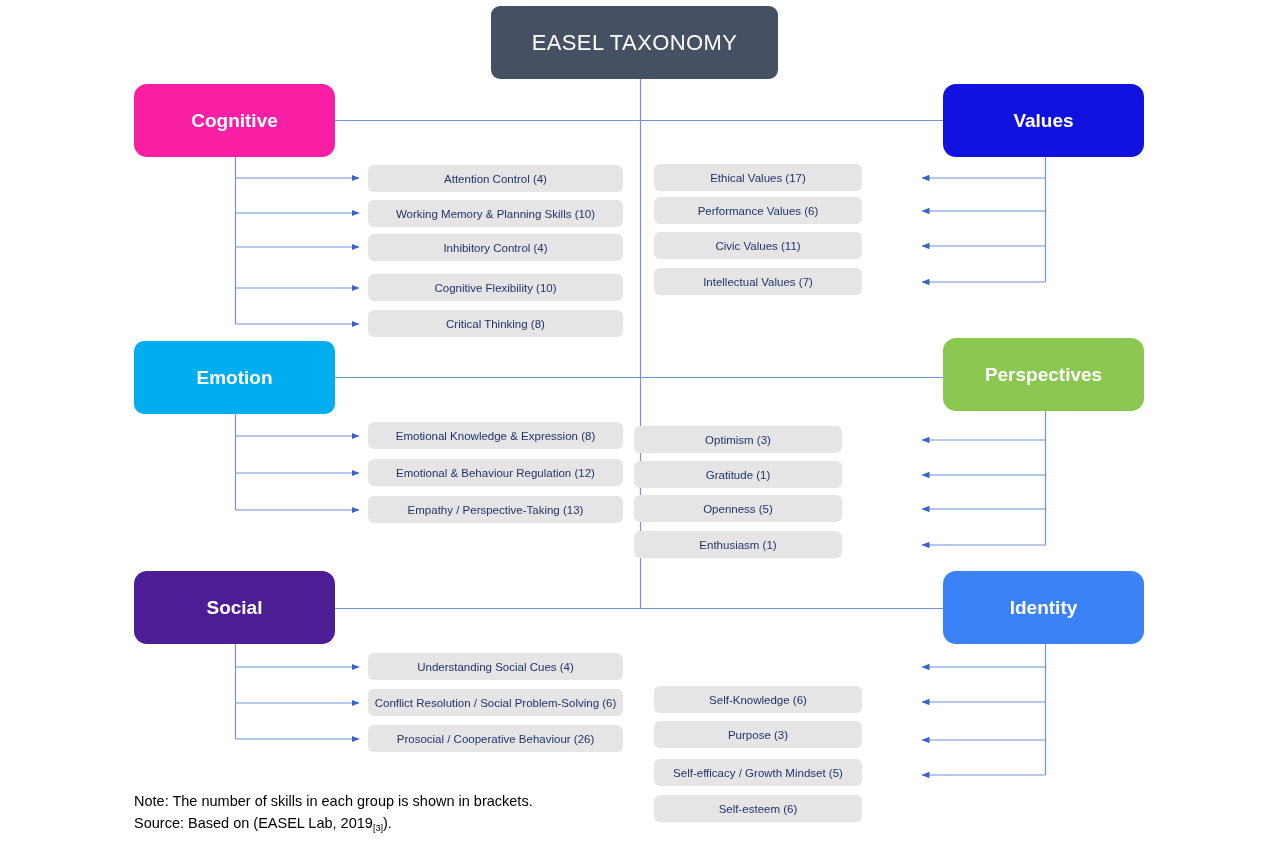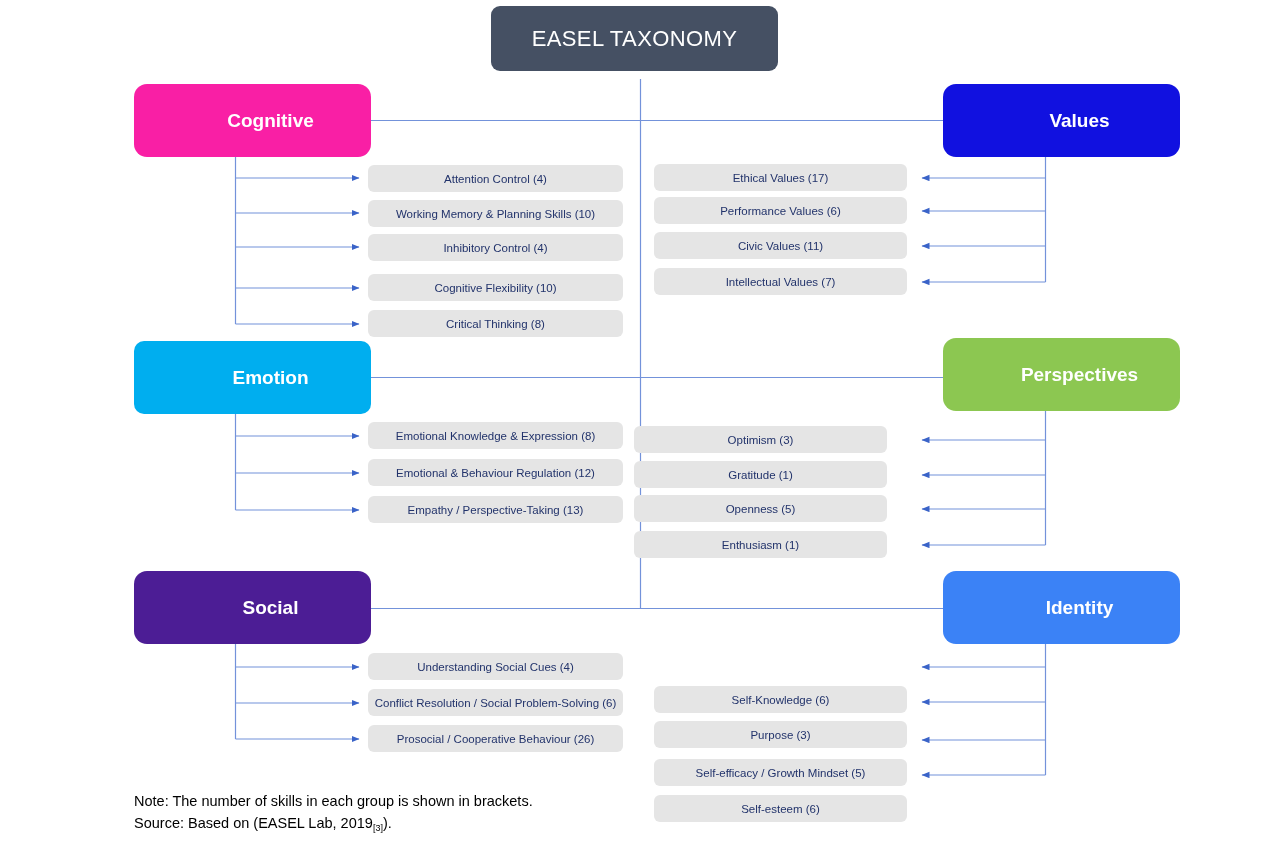--- a/index.html
+++ b/index.html
@@ -35,7 +35,7 @@
     left: 491px;
     top: 6px;
     width: 287px;
-    height: 65px;
+    height: 73px;
     background: #455063;
     border-radius: 9px;
     display: flex;

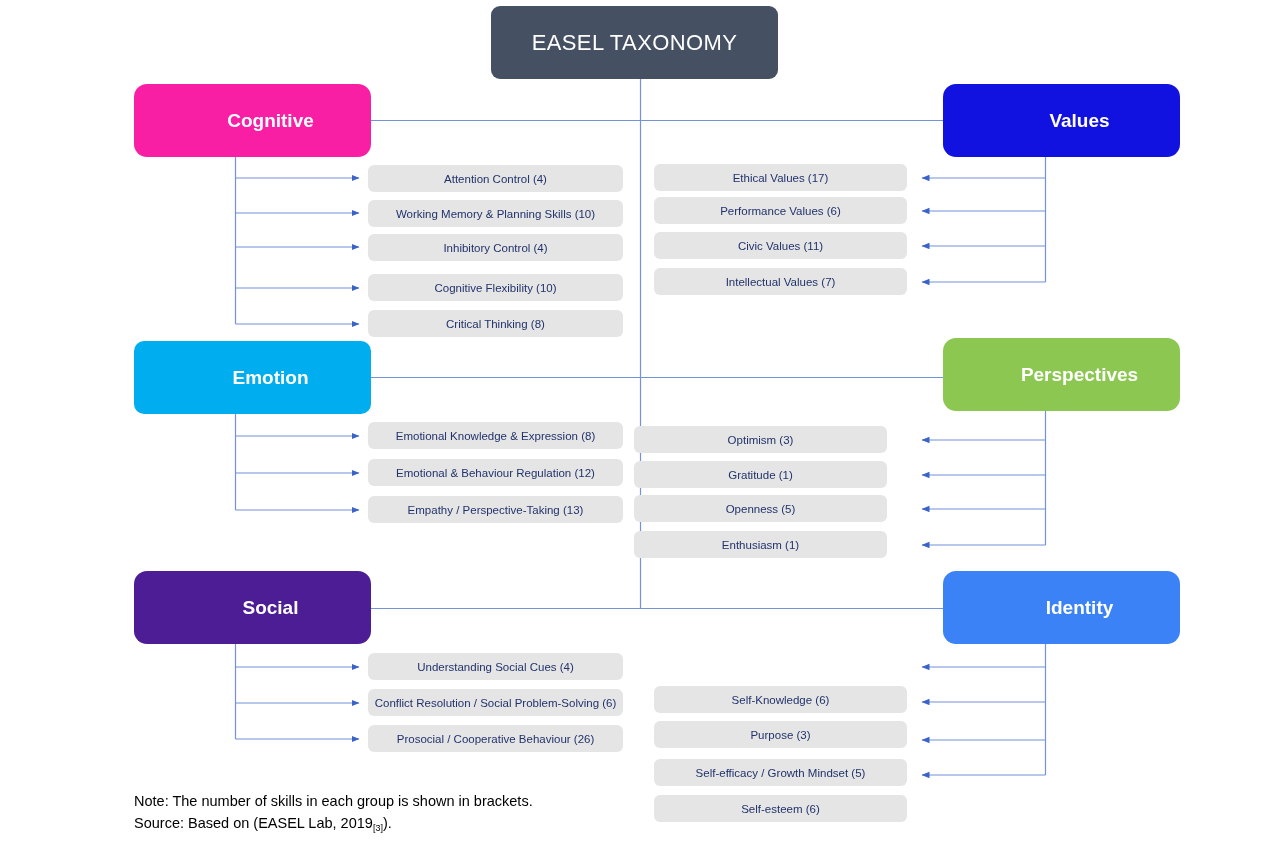--- a/index.html
+++ b/index.html
@@ -60,7 +60,6 @@
     font-size: 19px;
     font-weight: bold;
     z-index: 3;
-    padding-left: 36px;
   }
   .cat-cognitive   { left: 134px; top: 84px;  background: #F91FA5; }
   .cat-values      { left: 943px; top: 84px;  background: #1111E0; }

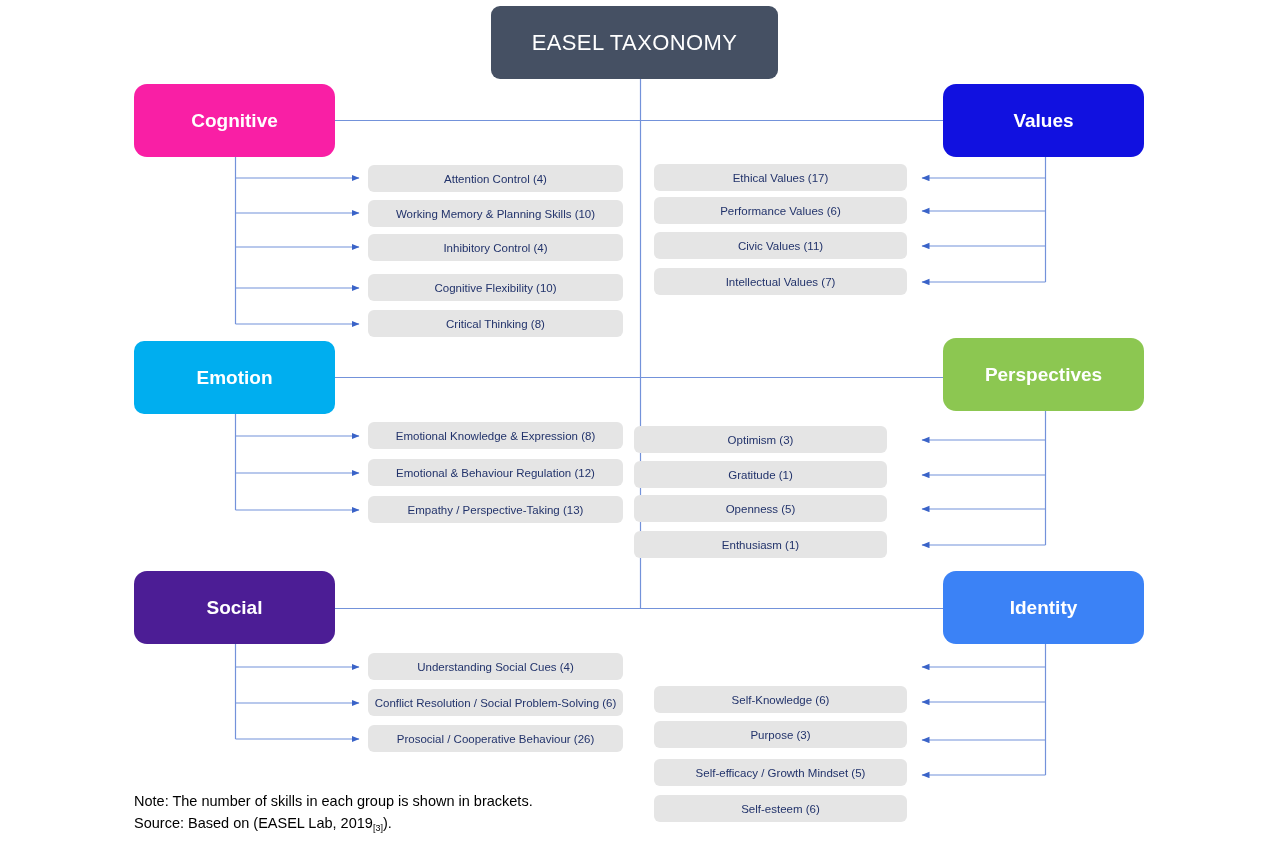--- a/index.html
+++ b/index.html
@@ -85,7 +85,7 @@
     z-index: 2;
   }
   .leaf.left  { left: 368px; width: 255px; }
-  .leaf.right { width: 253px; text-align: center; }
+  .leaf.right { width: 208px; text-align: center; }
   .leaf.right.values       { left: 654px; }
   .leaf.right.perspectives { left: 634px; }
   .leaf.right.identity     { left: 654px; margin-top: 33px; }

